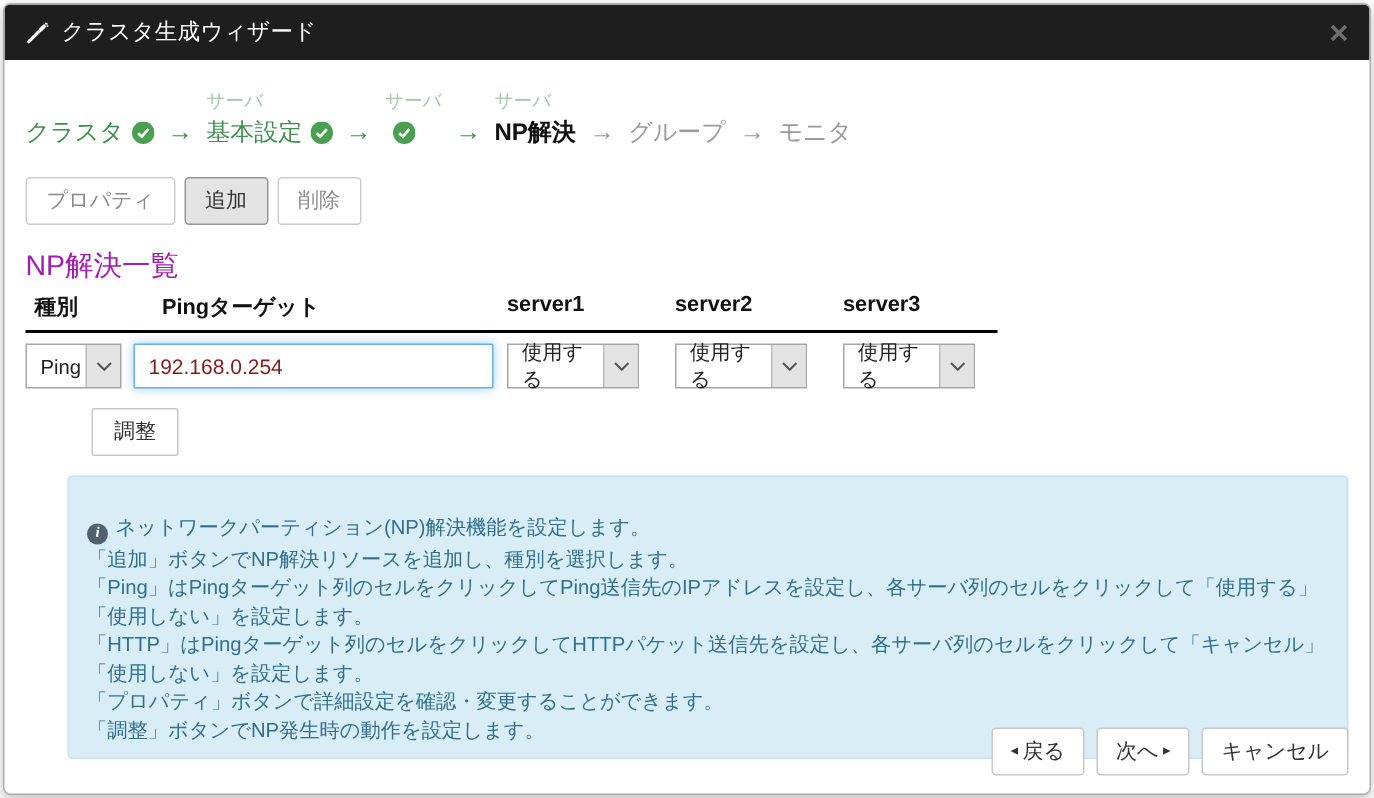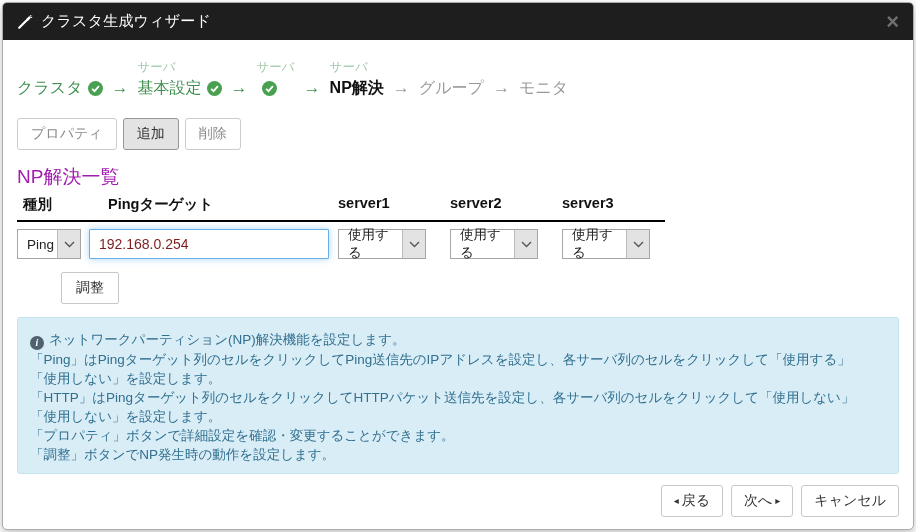--- a/index.html
+++ b/index.html
@@ -77,8 +77,8 @@
   
   .infobox {
     margin-top: 13px; background: #d9edf7; border: 1px solid #c4e3f0;
-    border-radius: 3px; padding: 12px 12px 9px 12px;
-    color: #31708f; font-size: 13.5px; line-height: 19px;
+    border-radius: 3px; padding: 24px 12px 9px 12px;
+    color: #31708f; font-size: 13.5px; line-height: 19px; margin-left: 28px;
   }
   .info-icon {
     display: inline-flex; align-items: center; justify-content: center;

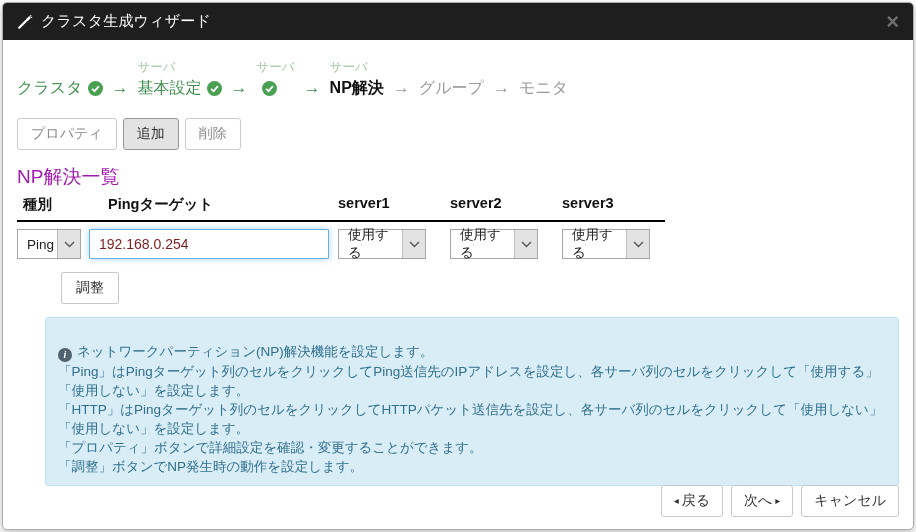--- a/index.html
+++ b/index.html
@@ -235,6 +235,7 @@
       <div>
         <span class="info-icon">i</span><span>ネットワークパーティション(NP)解決機能を設定します。</span>
       </div>
+      <div>「追加」ボタンでNP解決リソースを追加し、種別を選択します。</div>
       <div>「Ping」はPingターゲット列のセルをクリックしてPing送信先のIPアドレスを設定し、各サーバ列のセルをクリックして「使用する」</div>
       <div>「使用しない」を設定します。</div>
       <div>「HTTP」はPingターゲット列のセルをクリックしてHTTPパケット送信先を設定し、各サーバ列のセルをクリックして「使用しない」</div>

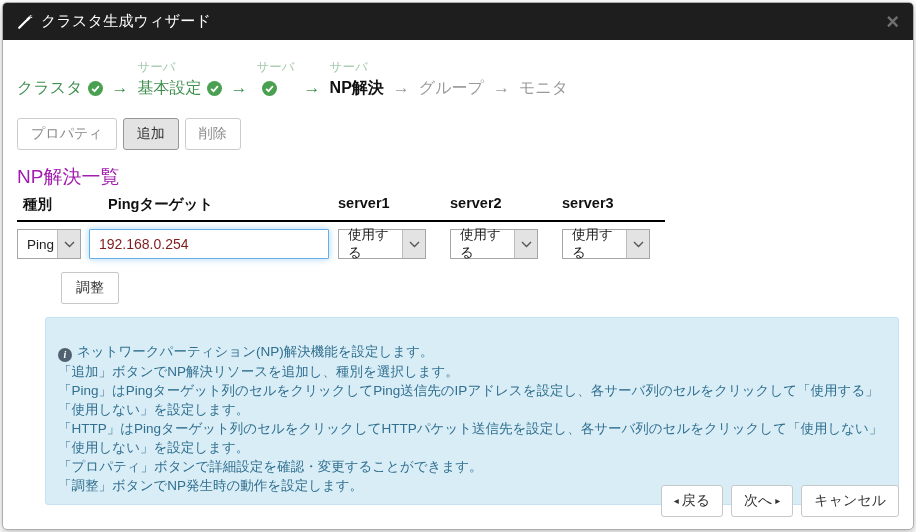--- a/index.html
+++ b/index.html
@@ -238,7 +238,7 @@
       <div>「追加」ボタンでNP解決リソースを追加し、種別を選択します。</div>
       <div>「Ping」はPingターゲット列のセルをクリックしてPing送信先のIPアドレスを設定し、各サーバ列のセルをクリックして「使用する」</div>
       <div>「使用しない」を設定します。</div>
-      <div>「HTTP」はPingターゲット列のセルをクリックしてHTTPパケット送信先を設定し、各サーバ列のセルをクリックして「使用しない」</div>
+      <div>「HTTP」はPingターゲット列のセルをクリックしてHTTPパケット送信先を設定し、各サーバ列のセルをクリックして「キャンセル」</div>
       <div>「使用しない」を設定します。</div>
       <div>「プロパティ」ボタンで詳細設定を確認・変更することができます。</div>
       <div>「調整」ボタンでNP発生時の動作を設定します。</div>

